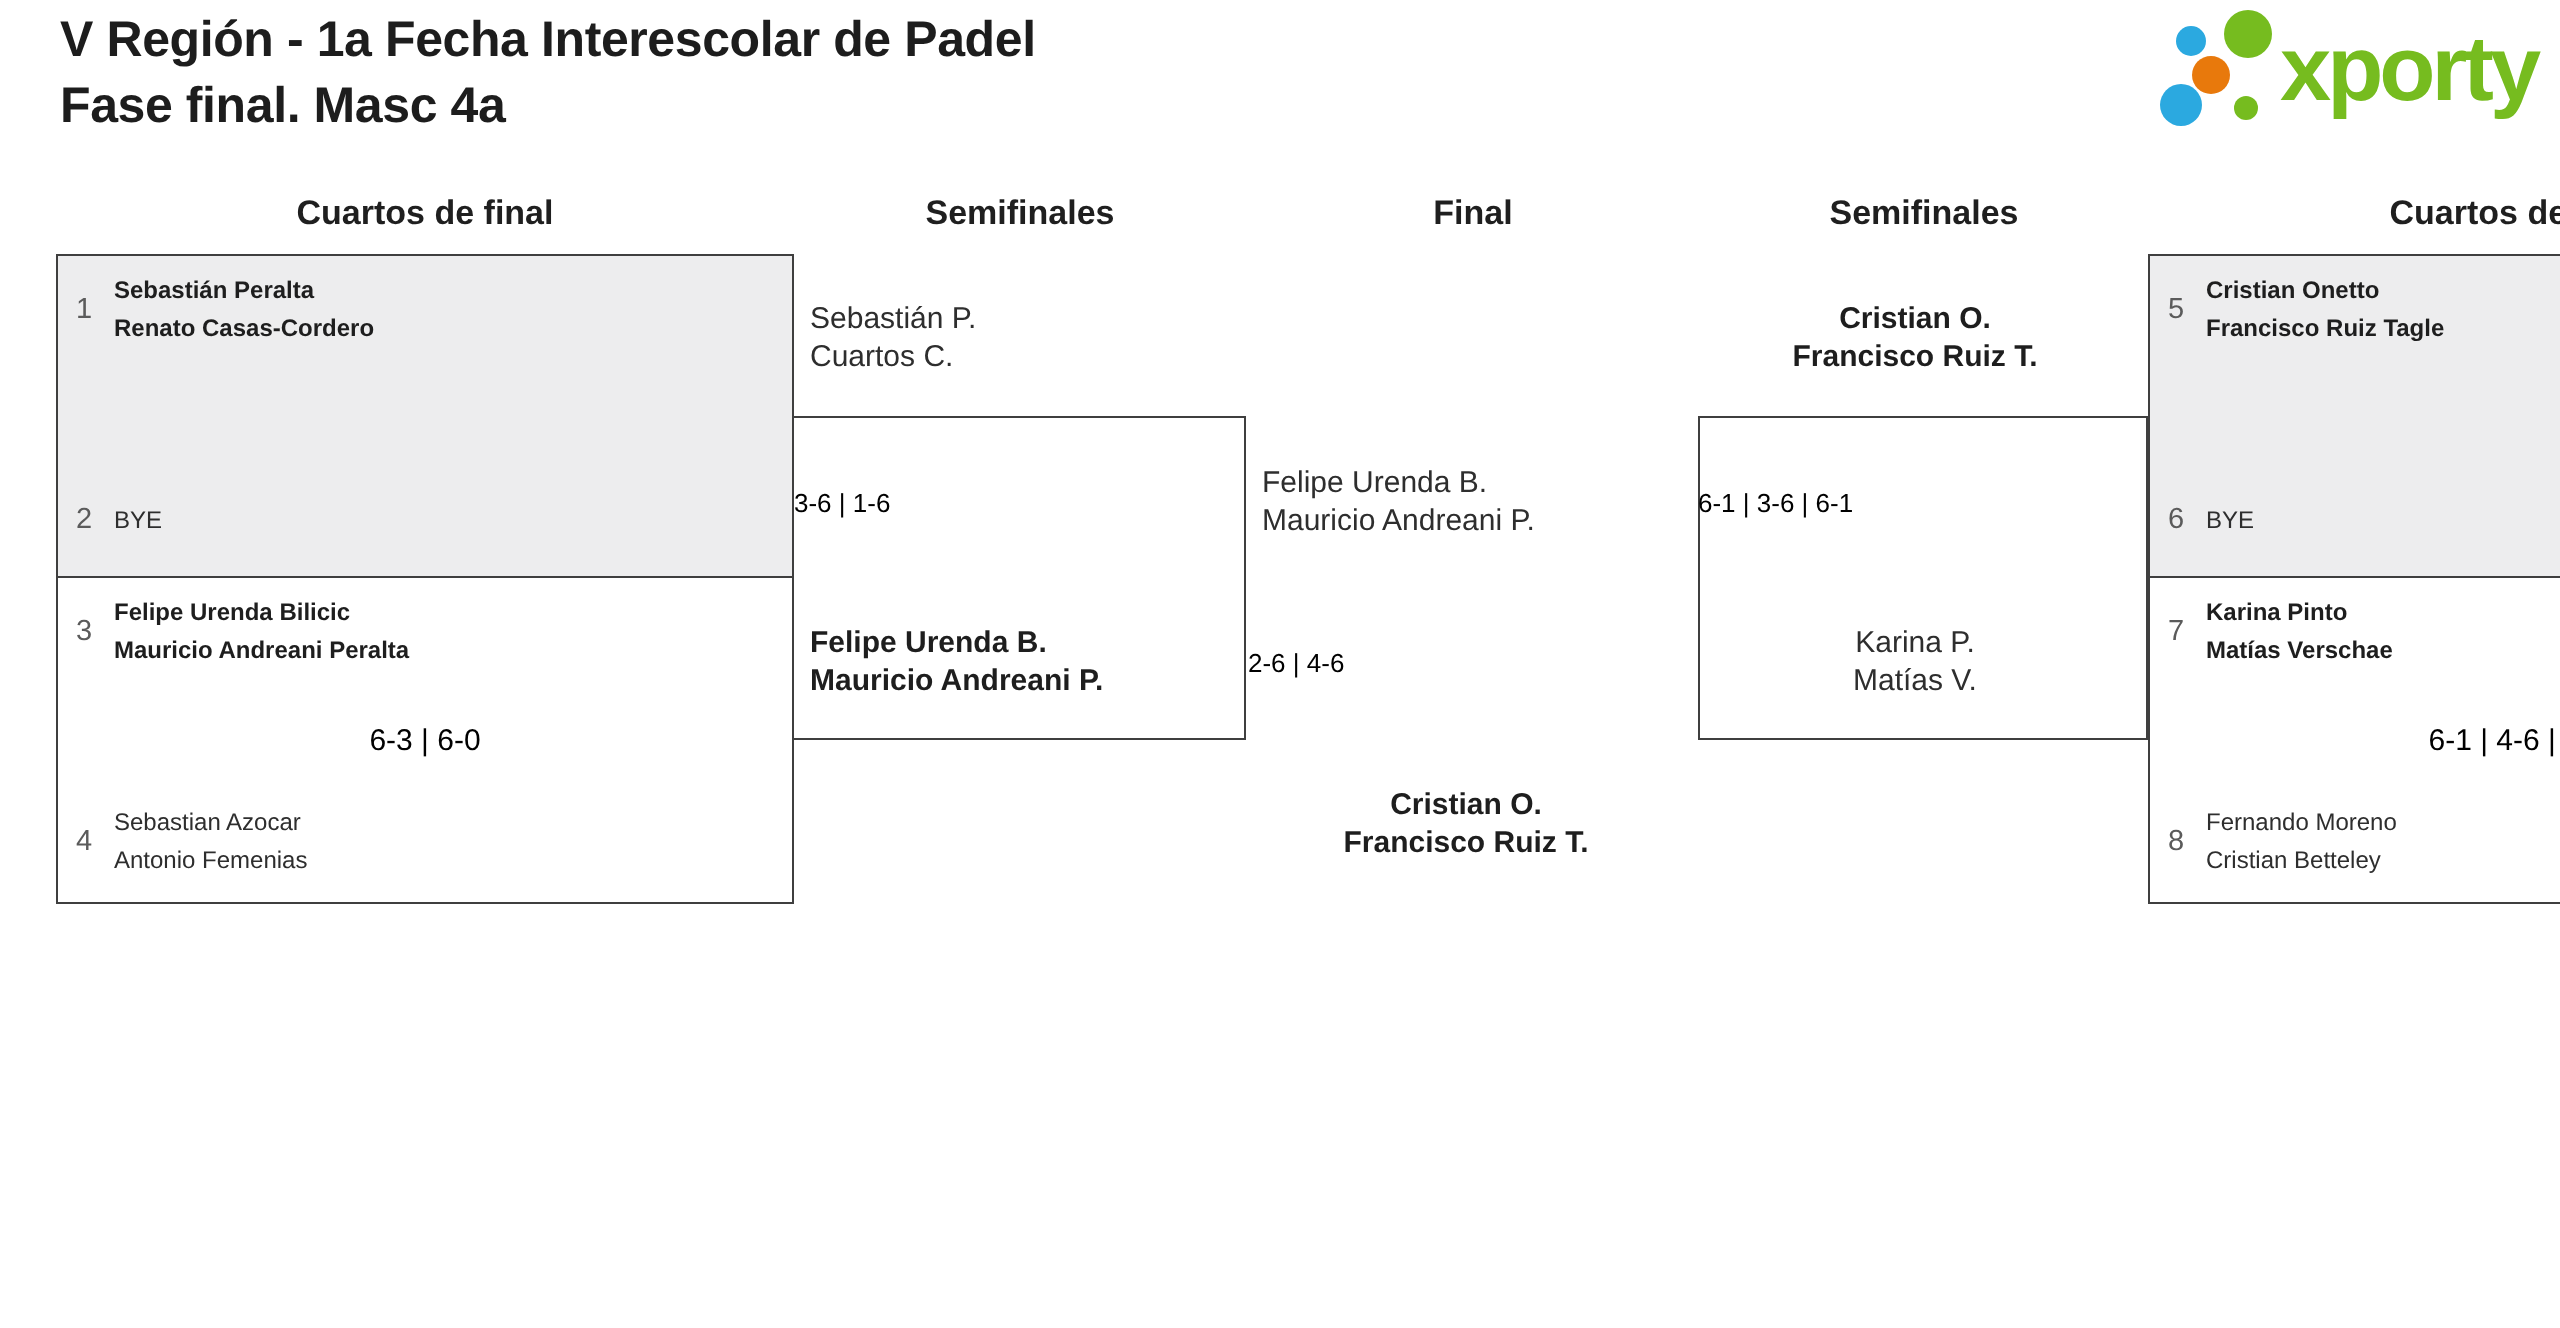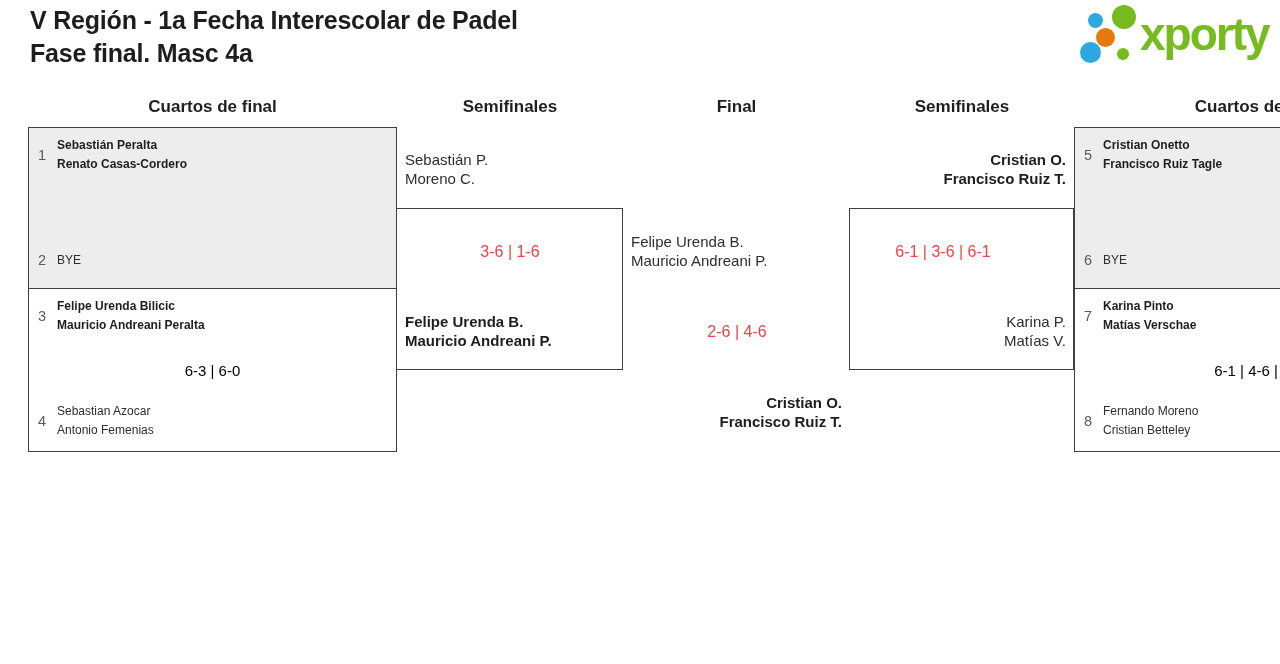--- a/index.html
+++ b/index.html
@@ -74,7 +74,7 @@
   
   .nblock { font-size:15px; line-height:19px; color:#2e2e2e; white-space:nowrap; }
   .nblock.winner { font-weight:700; color:#1e1e1e; }
-  .nblock.right { text-align:right; white-space:normal; }
+  .nblock.right { text-align:center; white-space:normal; }
   .sblock { font-size:16px; line-height:19px; color:#ef4444; text-align:center; }
 
   #sf-l-top    { left:377px; top:150px; }

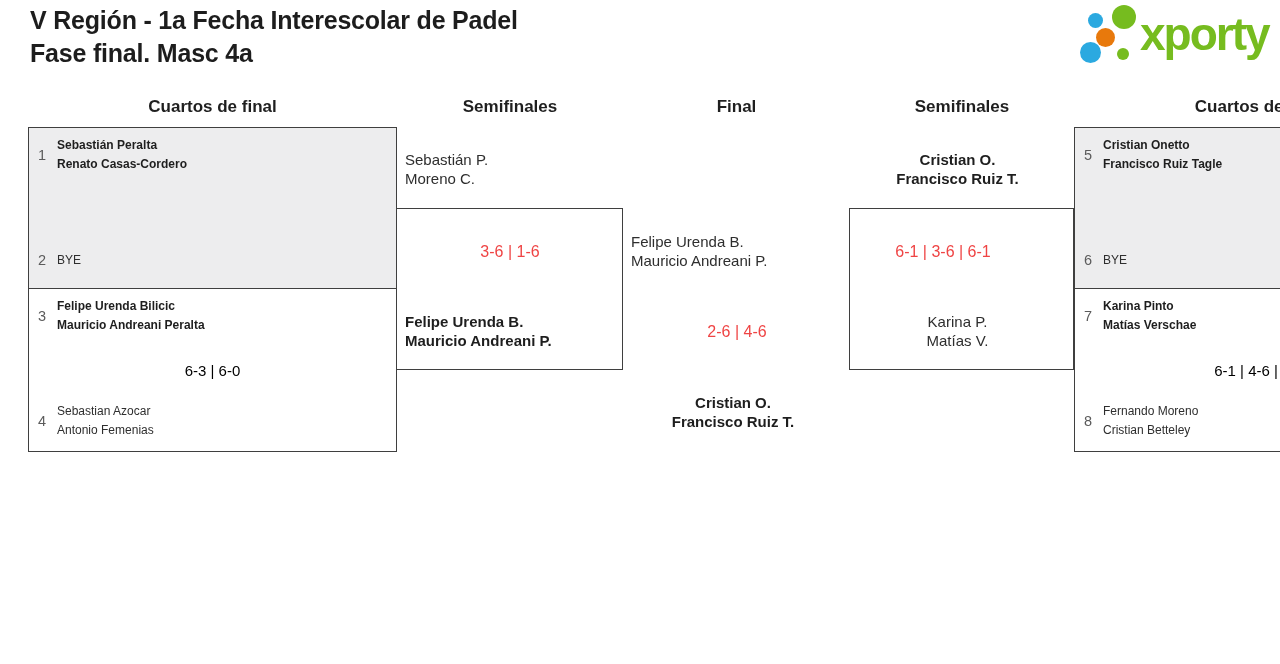--- a/index.html
+++ b/index.html
@@ -147,7 +147,7 @@
   <div class="abs match-box" id="sf-l"></div>
   <div class="abs nblock" id="sf-l-top">
     <div>Sebastián P.</div>
-    <div>Moreno C.</div>
+    <div>Cuartos C.</div>
   </div>
   <div class="abs sblock" id="sf-l-score">3-6 | 1-6</div>
   <div class="abs nblock winner" id="sf-l-bot">

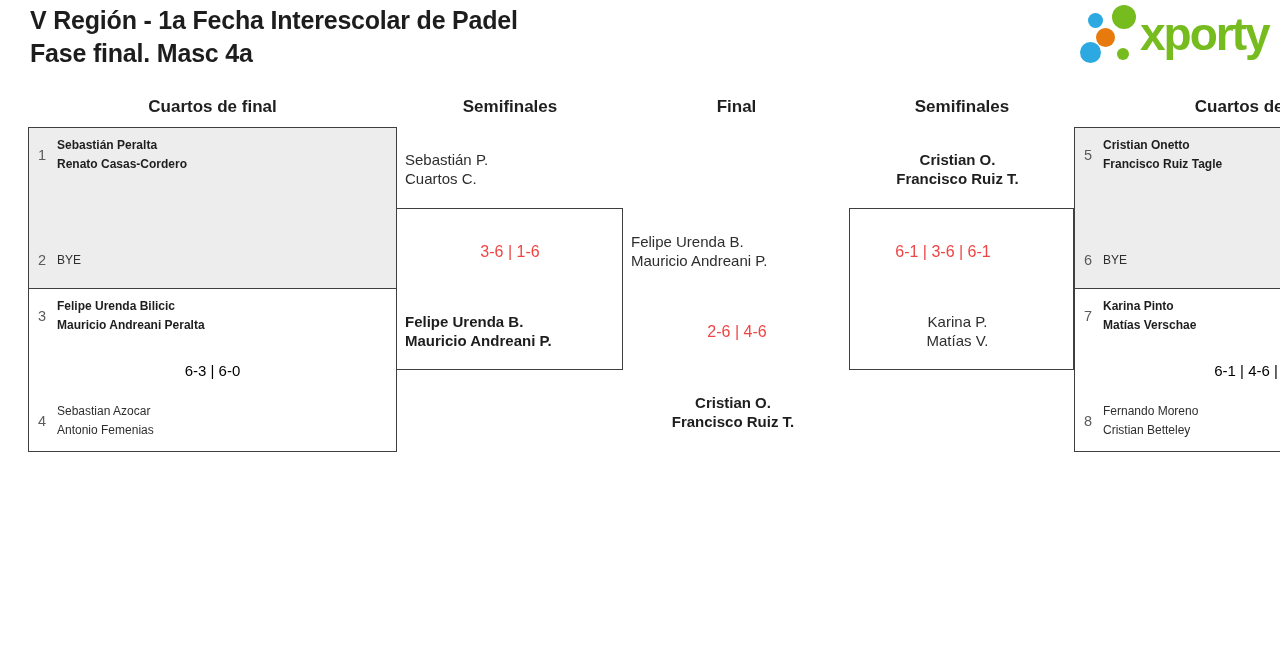--- a/index.html
+++ b/index.html
@@ -75,7 +75,7 @@
   .nblock { font-size:15px; line-height:19px; color:#2e2e2e; white-space:nowrap; }
   .nblock.winner { font-weight:700; color:#1e1e1e; }
   .nblock.right { text-align:center; white-space:normal; }
-  .sblock { font-size:16px; line-height:19px; color:#ef4444; text-align:center; }
+  .sblock { font-size:13px; line-height:19px; color:#000000; }
 
   #sf-l-top    { left:377px; top:150px; }
   #sf-l-score  { left:369px; top:242px; width:226px; }

